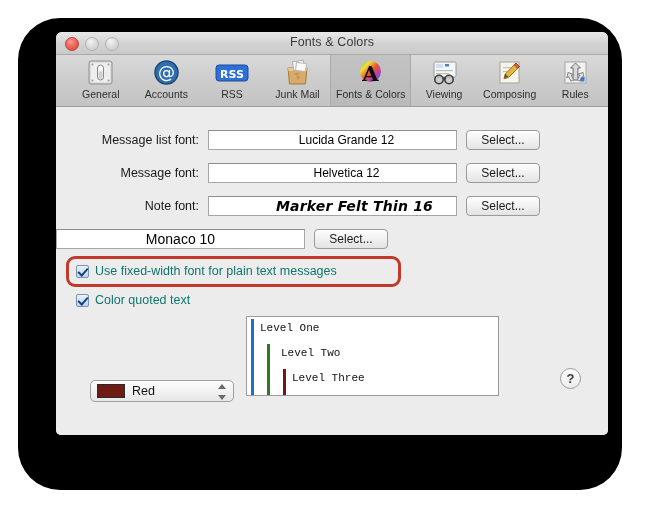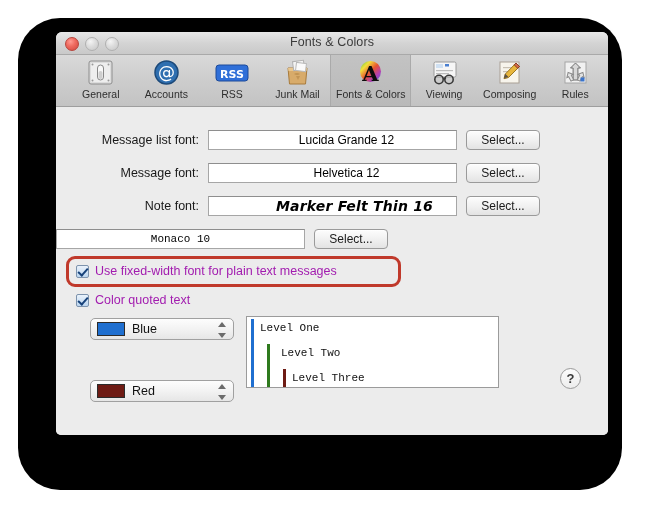--- a/index.html
+++ b/index.html
@@ -136,7 +136,7 @@
   }
   .field.sans     { font-family: "Liberation Sans", sans-serif; font-size: 12px; padding-left: 28px; }
   .field.marker   { font-family: "DejaVu Sans", sans-serif; font-size: 14px; font-weight: bold; font-style: italic; letter-spacing: .2px; padding-left: 44px; }
-  .field.mono     { font-family: Liberation Mono, monospace; font-size: 11px; }
+  .field.mono     { font-family: Liberation Sans, sans-serif; font-size: 14px; }
 
   .selectbtn {
     margin-left: 9px;

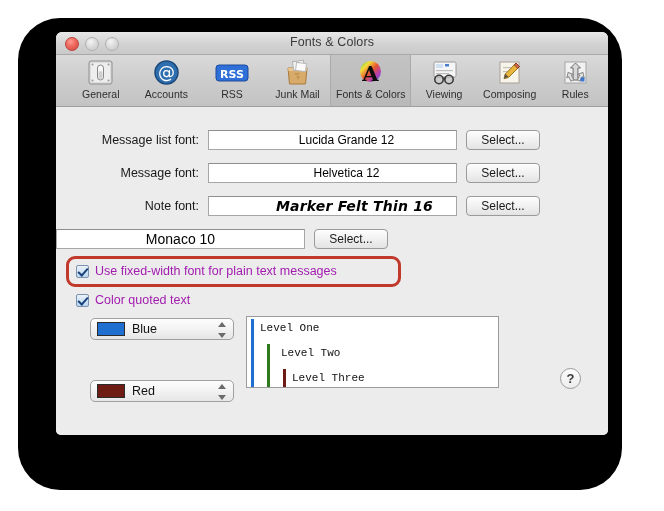--- a/index.html
+++ b/index.html
@@ -184,7 +184,7 @@
   .cblabel {
     margin-left: 6px;
     font-size: 12.5px;
-    color: #a21caf;
+    color: #0f766e;
     white-space: nowrap;
   }
 

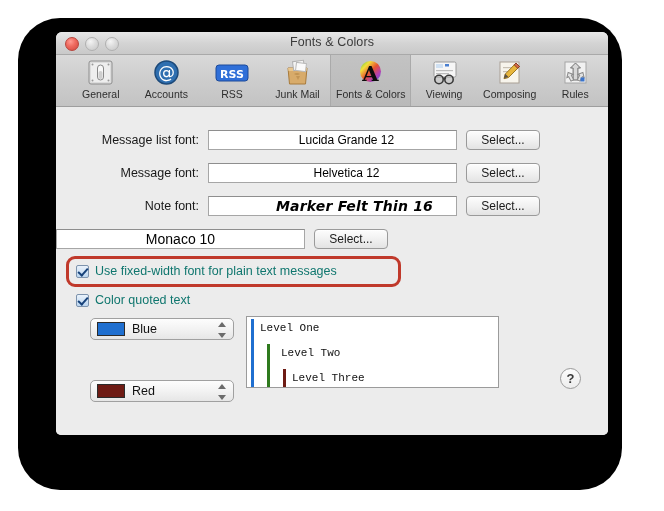--- a/index.html
+++ b/index.html
@@ -442,14 +442,6 @@
       <div class="cblabel">Color quoted text</div>
     </div>
 
-    <div class="popup" style="left:34px; top:211px">
-      <div class="swatch" id="sw0" style="background: rgb(31, 111, 208);"></div>
-      <div class="popuplabel">Blue</div>
-      <div class="steppers">
-        <div class="arw up"></div>
-          <div class="arw down"></div>
-      </div>
-    </div>
 
 
     <div class="popup" style="left:34px; top:273px">

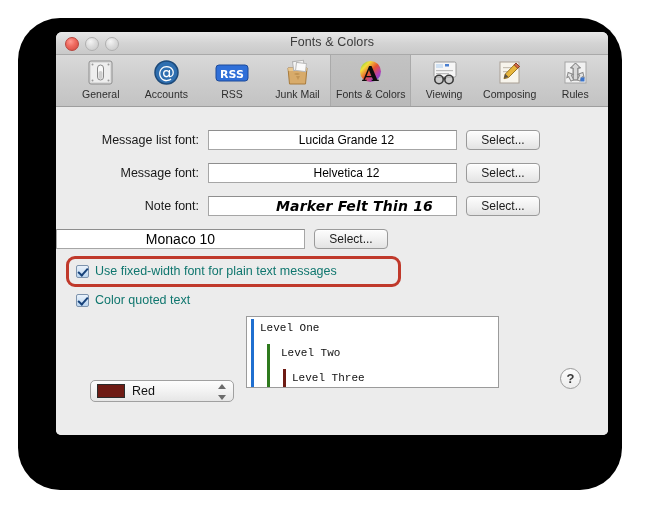--- a/index.html
+++ b/index.html
@@ -453,7 +453,7 @@
       </div>
     </div>
 
-    <div id="preview" style="left:190px; top:209px; width:253px; height:72px;">
+    <div id="preview" style="left:190px; top:209px; width:253px; height:80px;">
       <div class="qbar" id="bar0" style="left: 4px; top: 2px; height: 76px; background: rgb(31, 111, 208);"></div>
       <div class="qbar" id="bar1" style="left: 20px; top: 27px; height: 51px; background: rgb(47, 122, 30);"></div>
       <div class="qbar" id="bar2" style="left: 36px; top: 52px; height: 26px; background: rgb(110, 27, 20);"></div>

